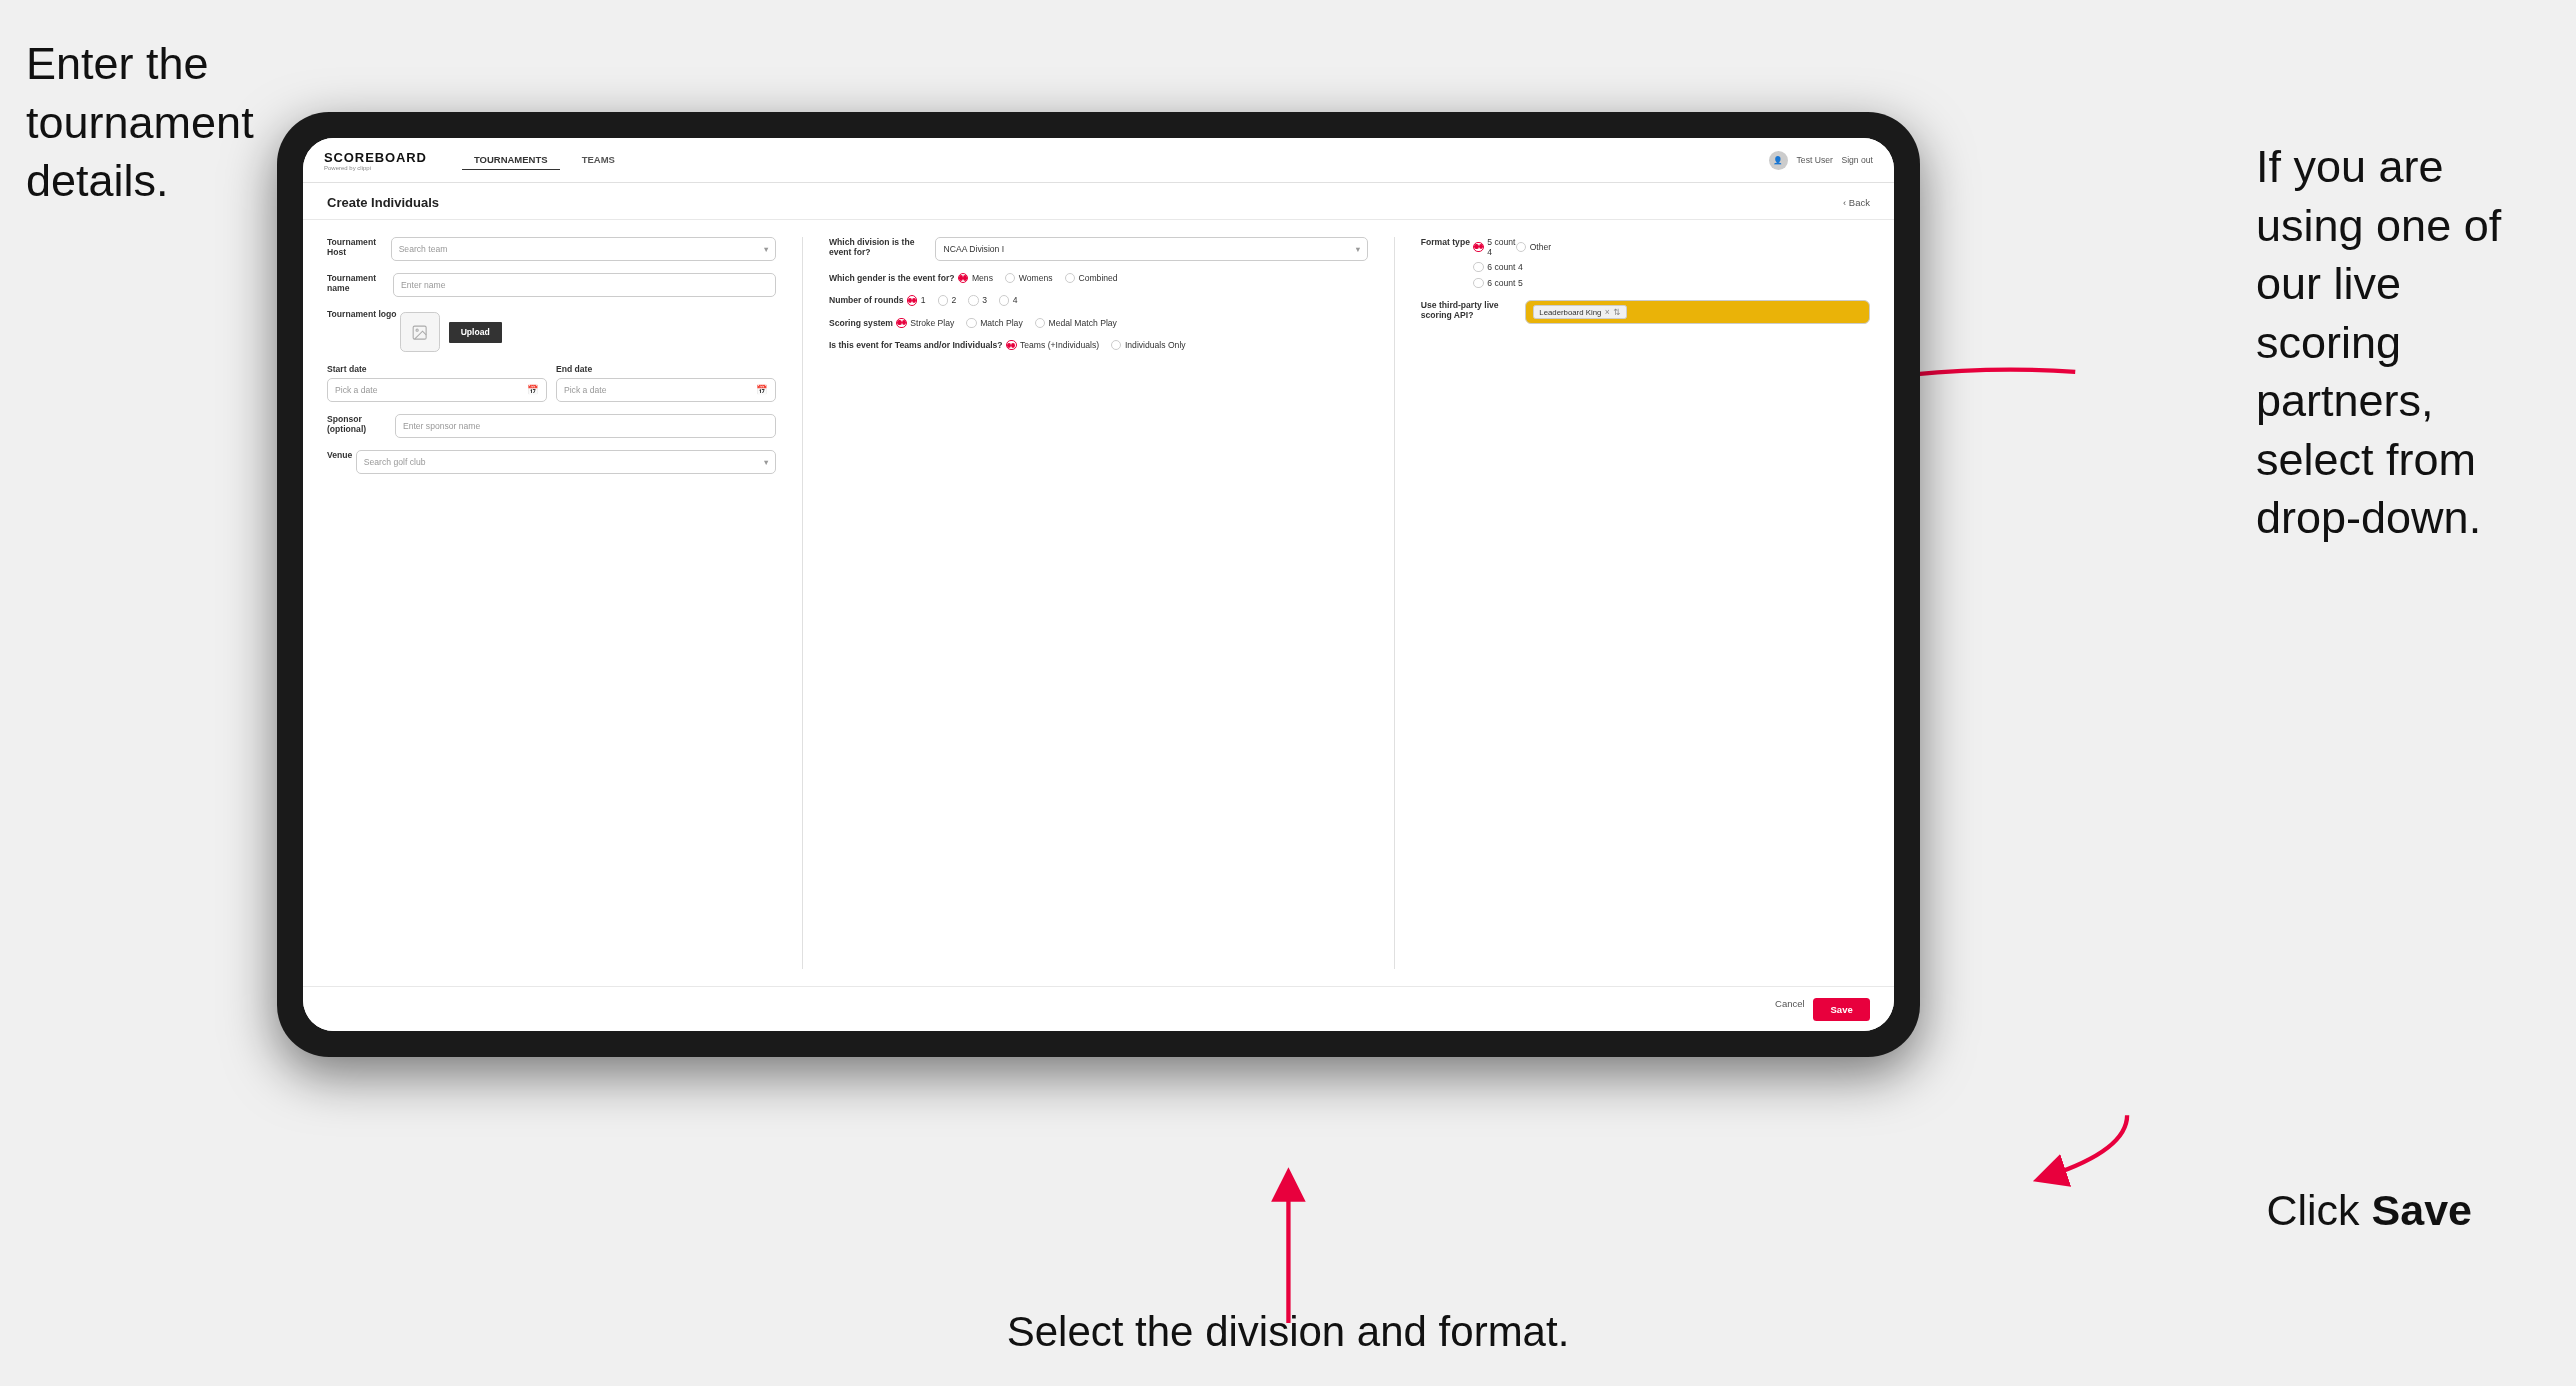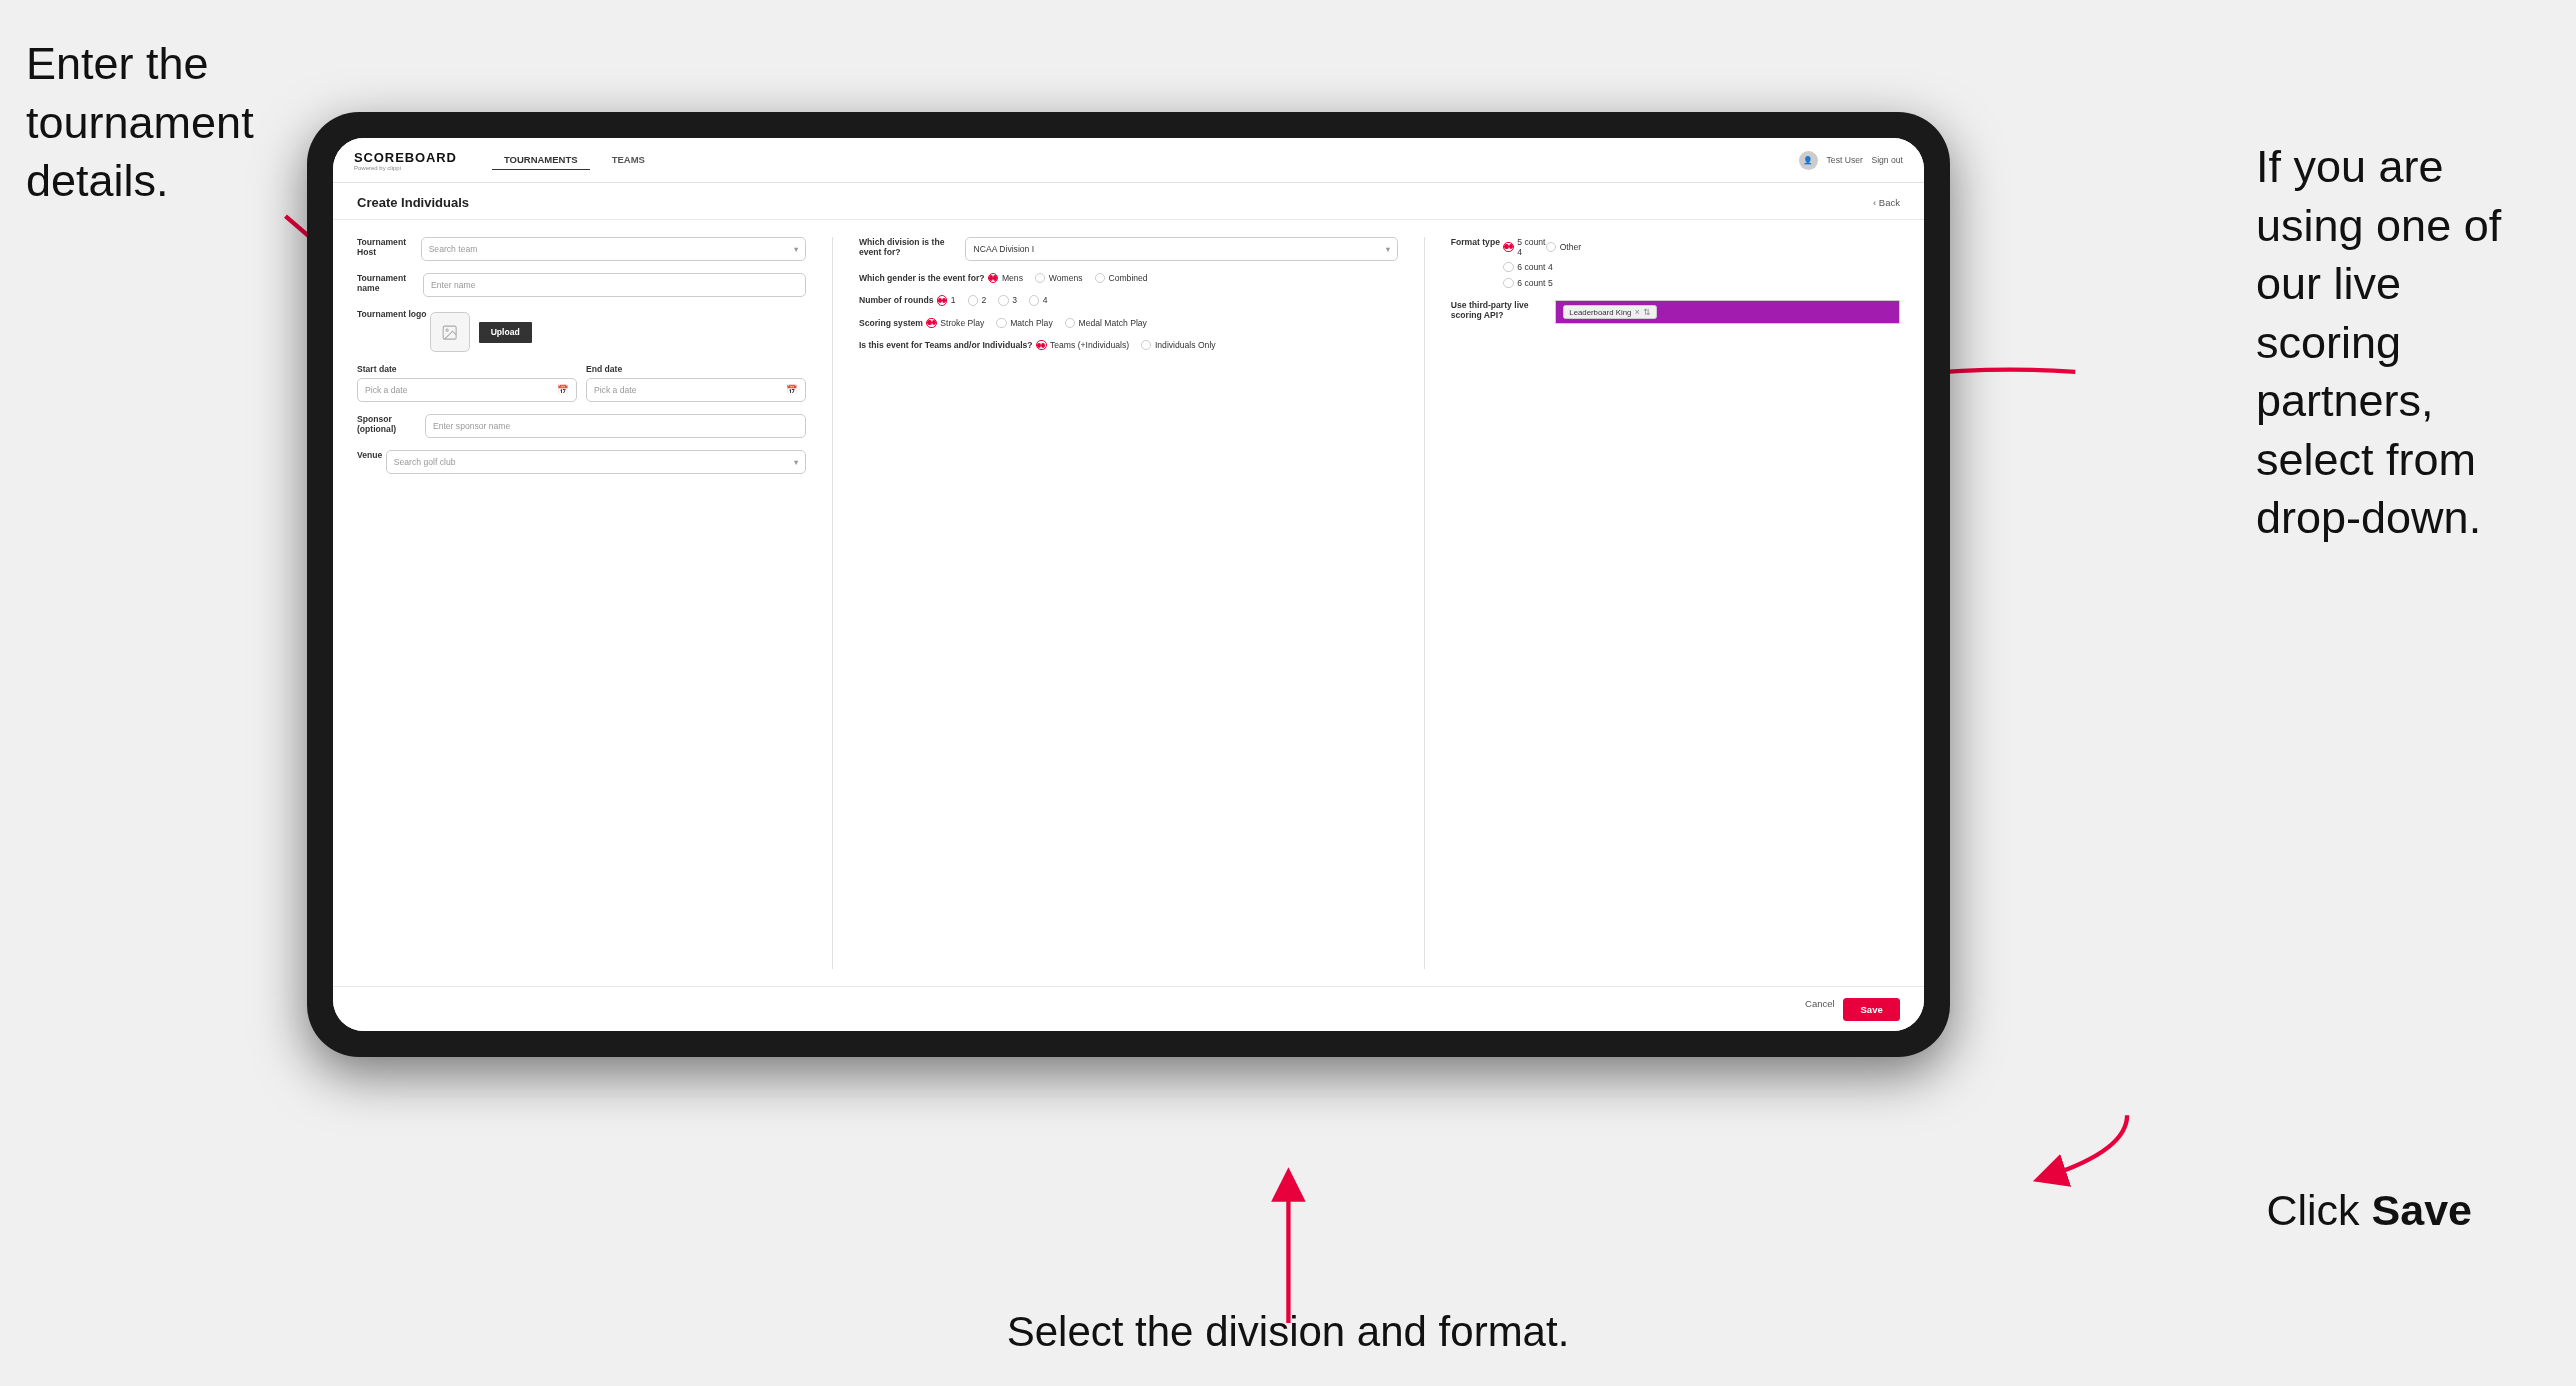--- a/index.html
+++ b/index.html
@@ -49,7 +49,6 @@
       border-radius: 52px;
       box-shadow: 0 17.3px 52px rgba(0,0,0,0.5);
       padding: 26px;
-      margin-left: 30px;
     }
     .tablet-screen {
       width: 100%;

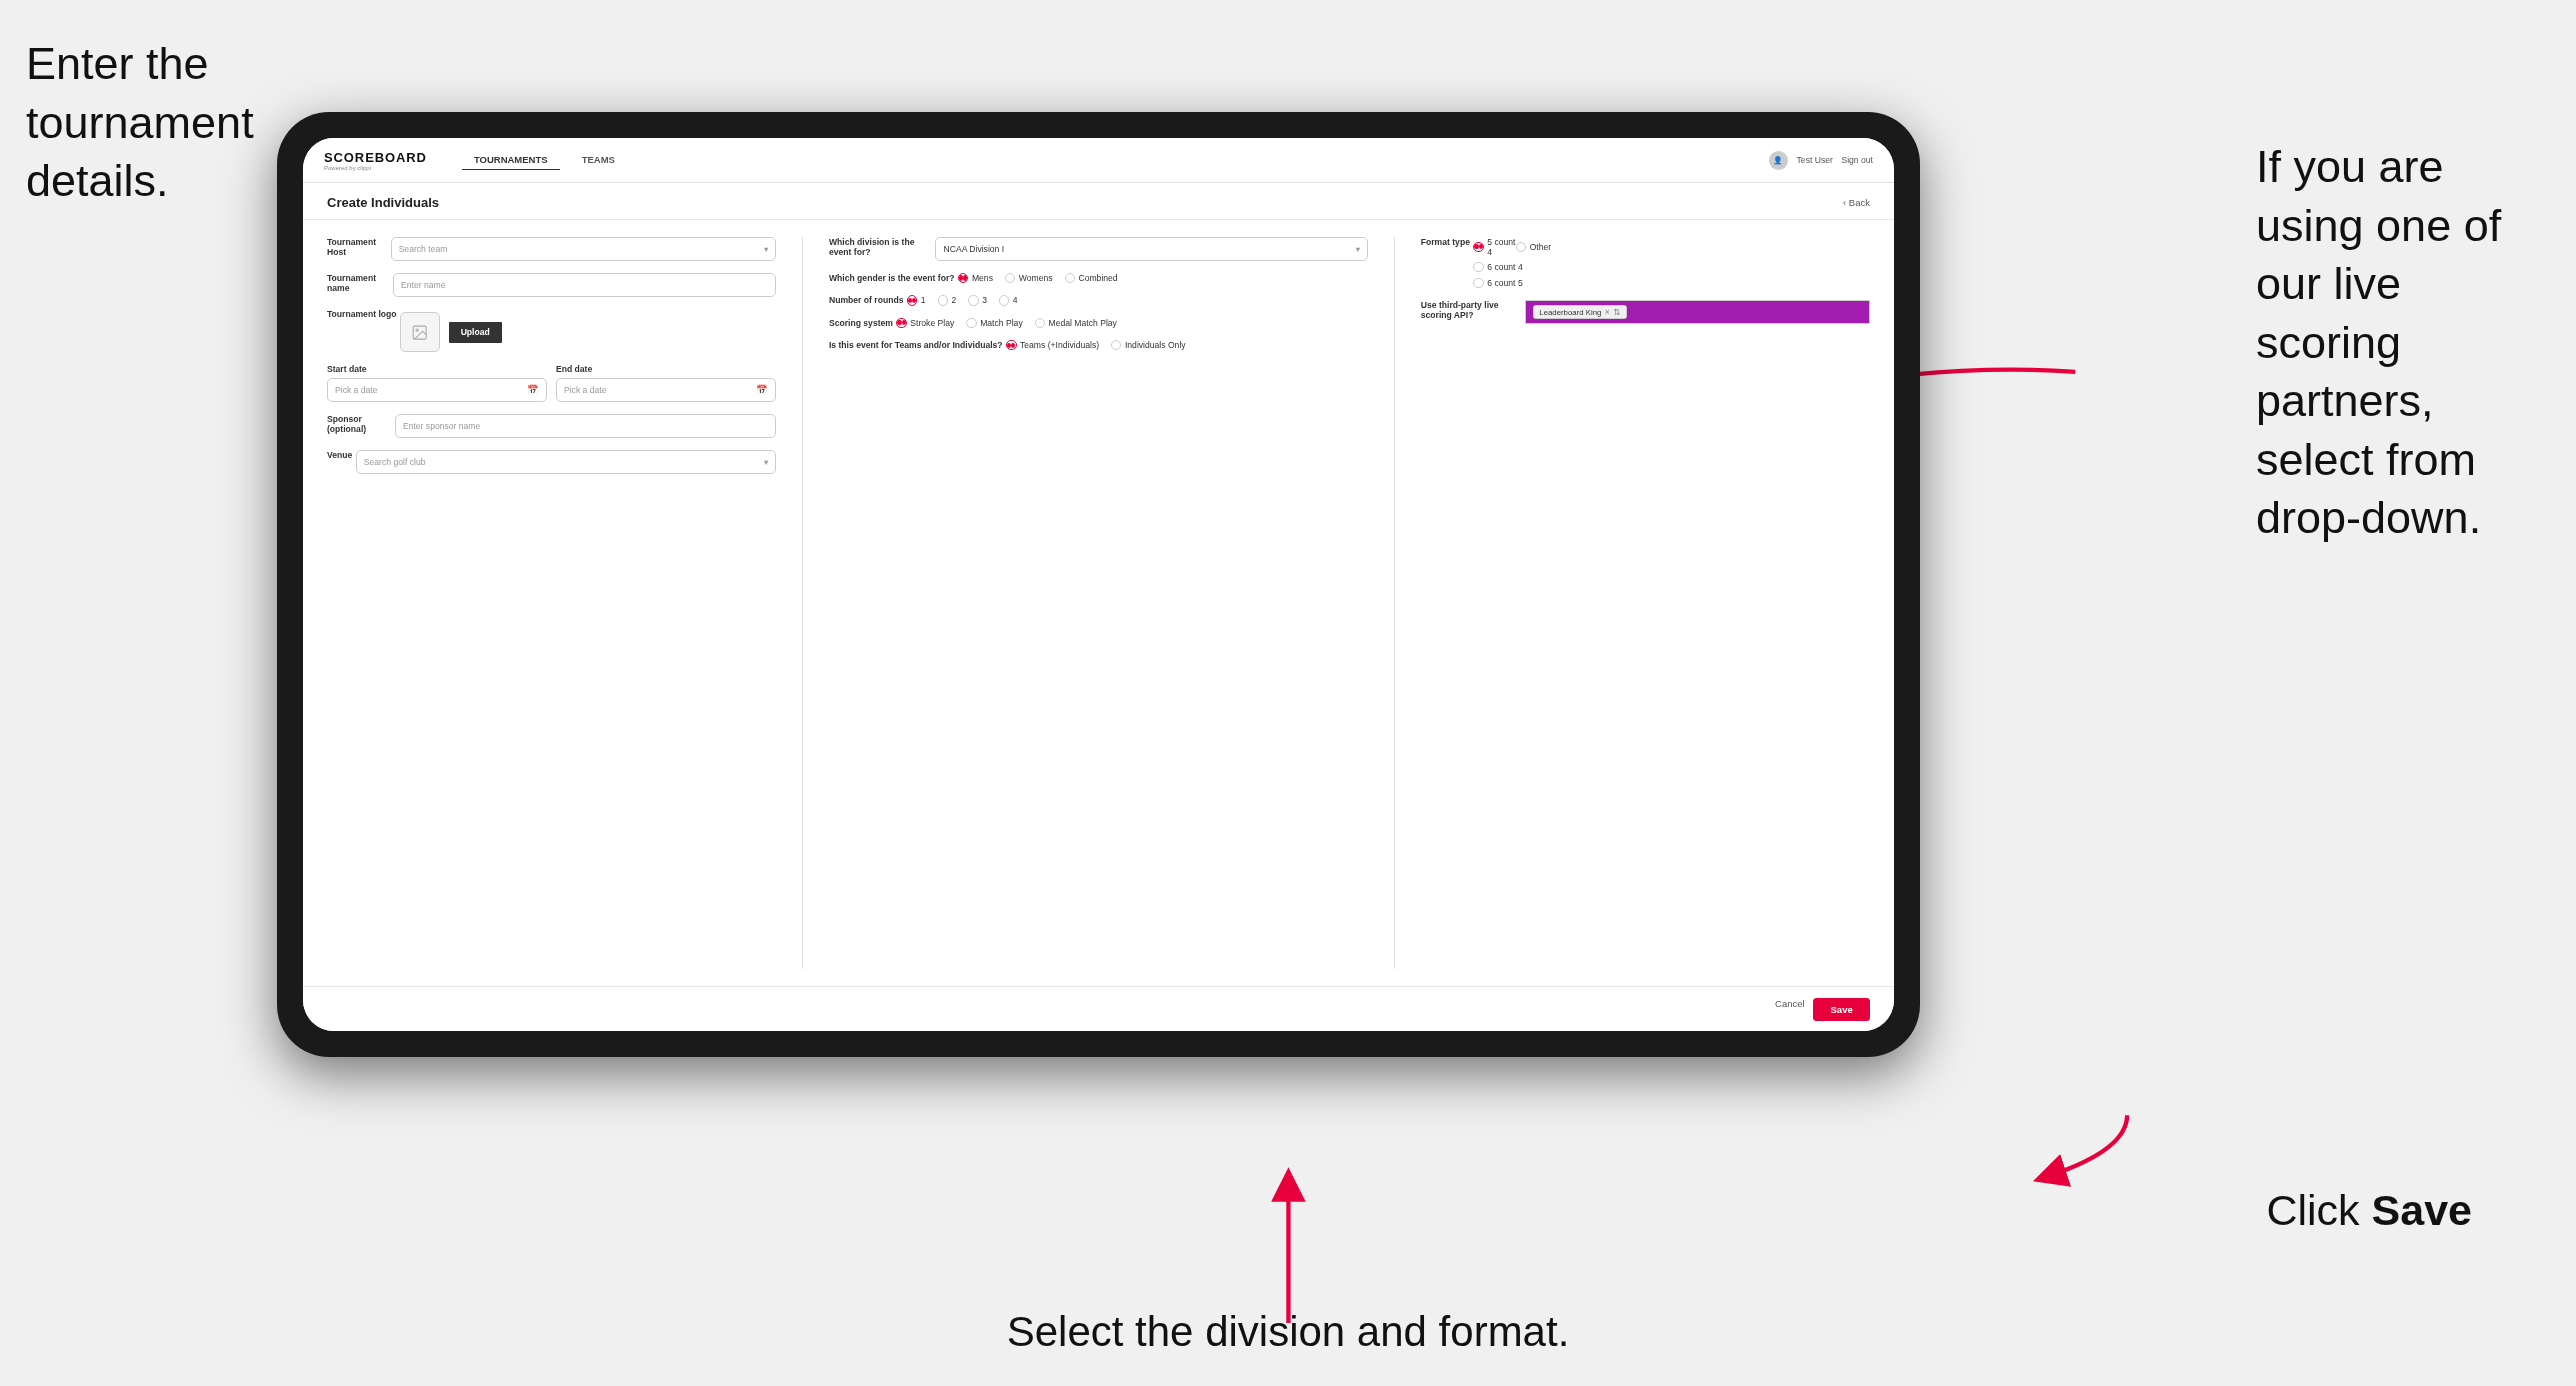--- a/index.html
+++ b/index.html
@@ -300,10 +300,10 @@
       width: 100%;
       height: 24px;
       border: 0.9px solid #ccc;
-      border-radius: 0;
+      border-radius: 6px;
       padding: 0 7px;
       font-size: 8.6px;
-      background: #a21caf;
+      background: #eab308;
       display: flex;
       align-items: center;
       gap: 5.2px;

